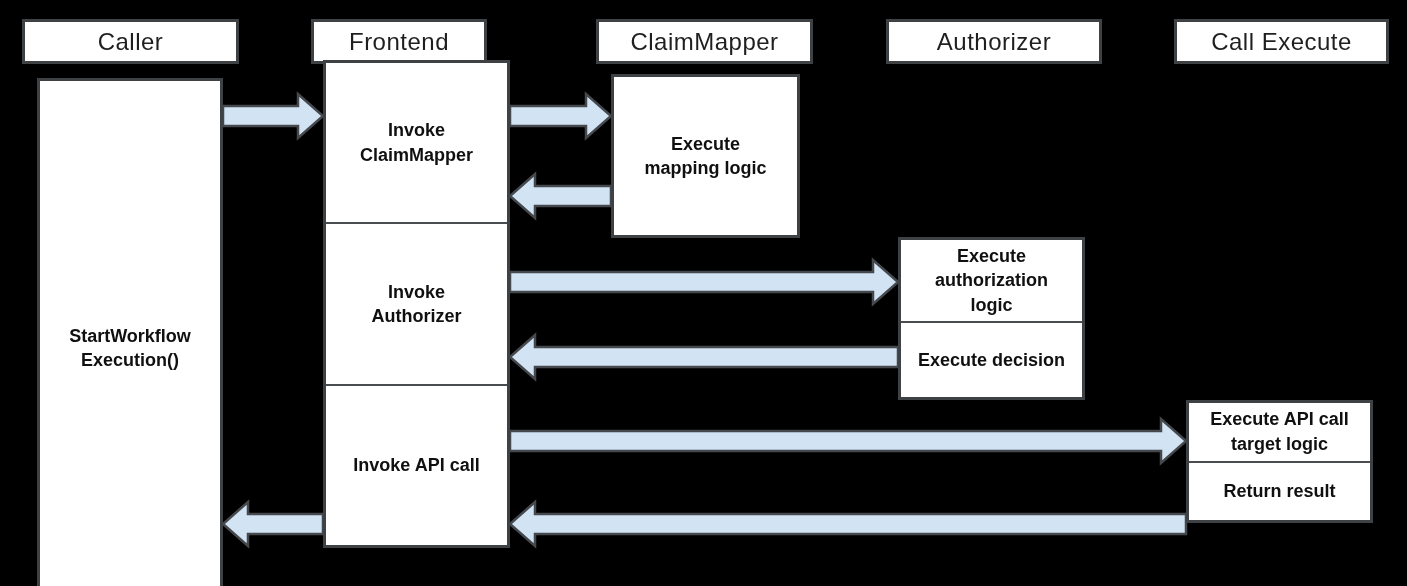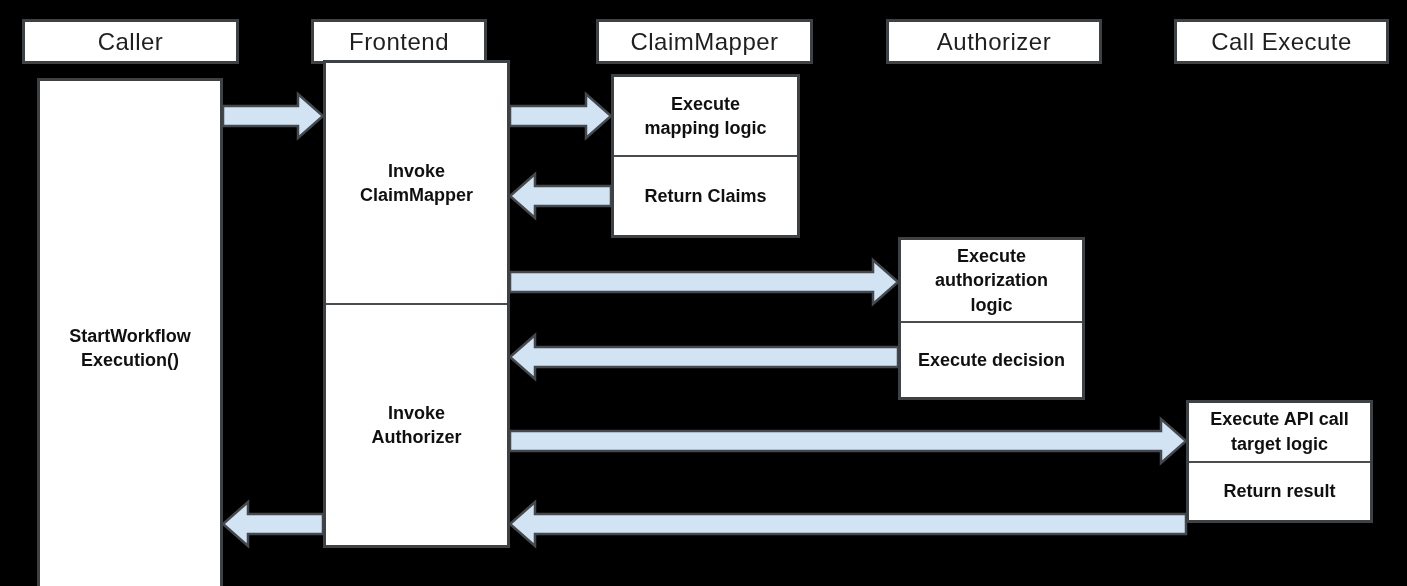--- a/index.html
+++ b/index.html
@@ -98,9 +98,6 @@
       <span class="lbl">Execute
 mapping logic</span>
     </div>
-    <div class="cell">
-      <span class="lbl">Return Claims</span>
-    </div>
   </div>
 
   <div class="box" style="left:898px;top:237px;width:187px;height:163px;">

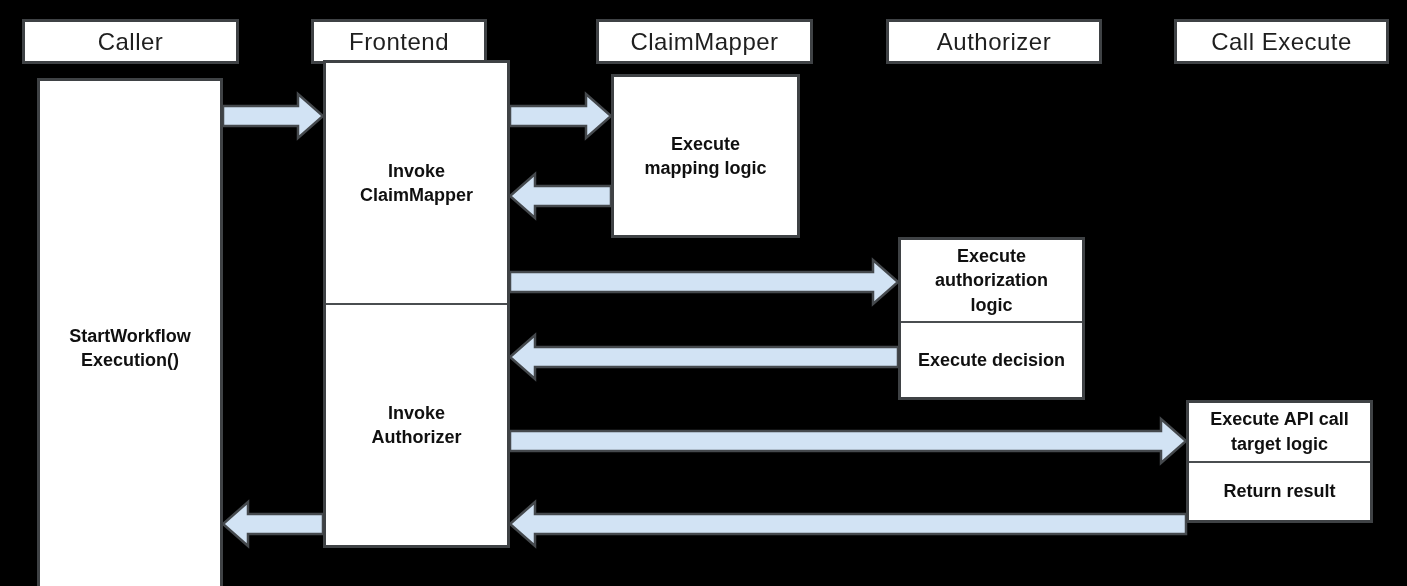--- a/index.html
+++ b/index.html
@@ -91,6 +91,9 @@
       <span class="lbl">Invoke
 Authorizer</span>
     </div>
+    <div class="cell">
+      <span class="lbl">Invoke API call</span>
+    </div>
   </div>
 
   <div class="box" style="left:611px;top:74px;width:189px;height:164px;">

